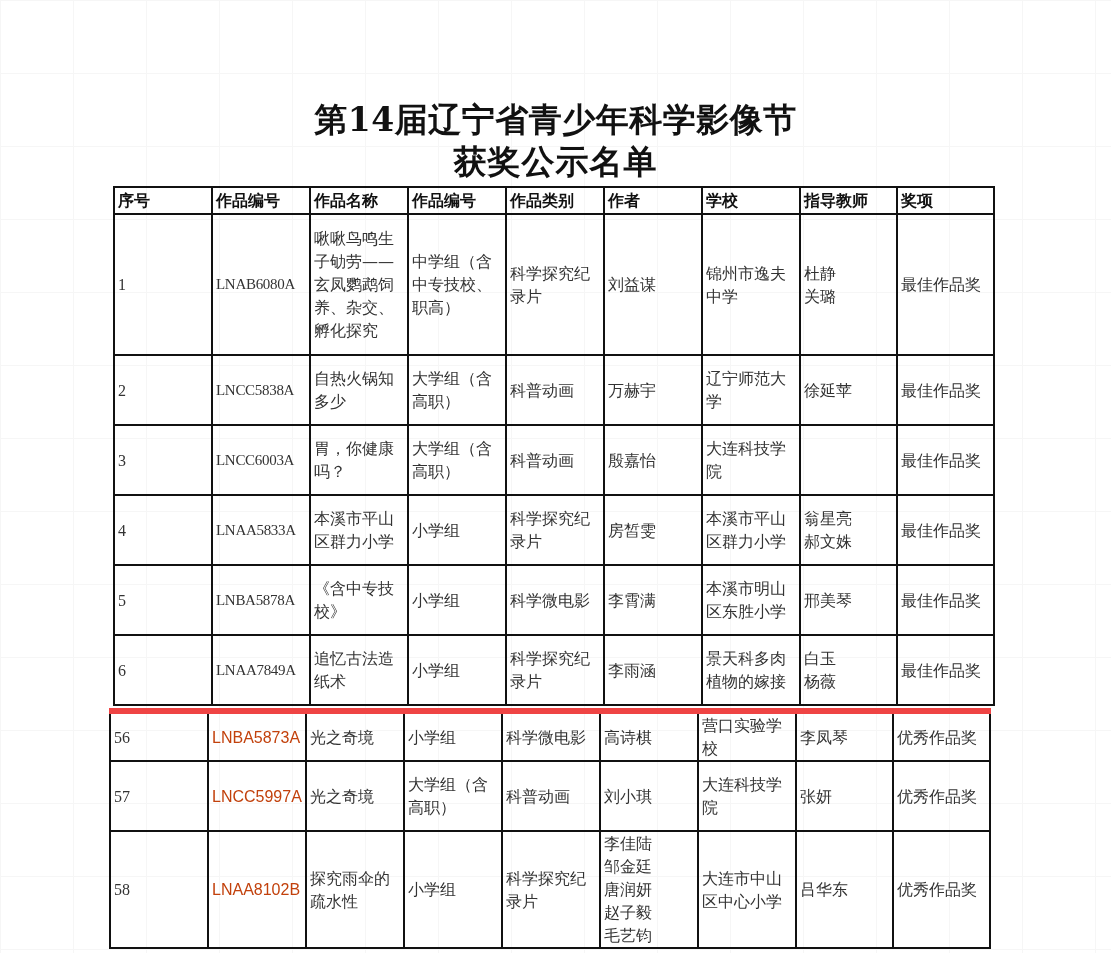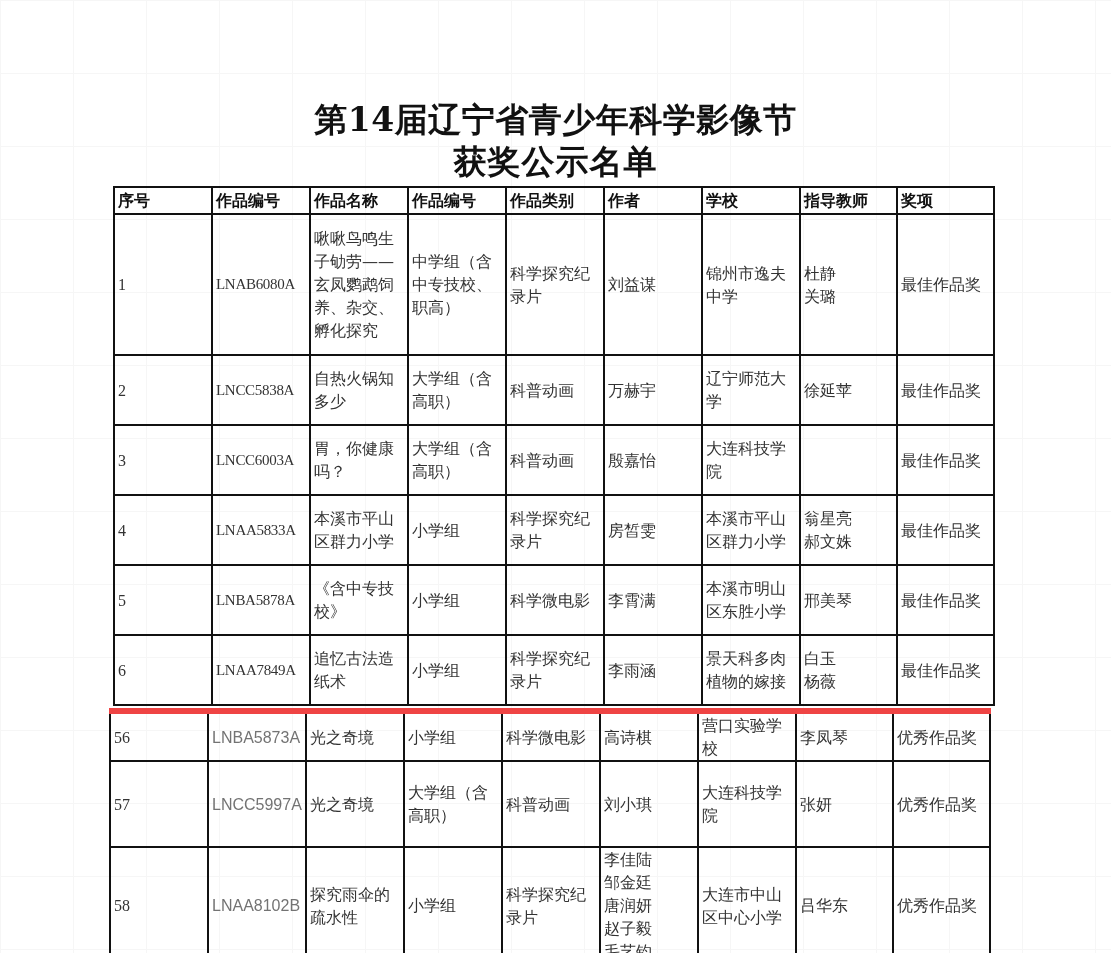--- a/index.html
+++ b/index.html
@@ -41,7 +41,7 @@
   #t1 { left: 113px; top: 186px; width: 875px; }
   #t2 { left: 109px; top: 708px; width: 879px; border-top: 6px solid #ef4444; }
   .id-serif { font-family: "Liberation Serif", "DejaVu Serif", serif; font-size: 15px; letter-spacing: -0.3px; }
-  .id-sans { font-family: "Liberation Sans", "DejaVu Sans", sans-serif; font-size: 16px; color:#737373; white-space: nowrap; overflow: hidden; text-overflow: clip; }
+  .id-sans { font-family: "Liberation Sans", "DejaVu Sans", sans-serif; font-size: 16px; color:#c2410c; white-space: nowrap; overflow: hidden; text-overflow: clip; }
   .num { font-family: "Liberation Serif", "DejaVu Serif", serif; }
 </style>
 </head>

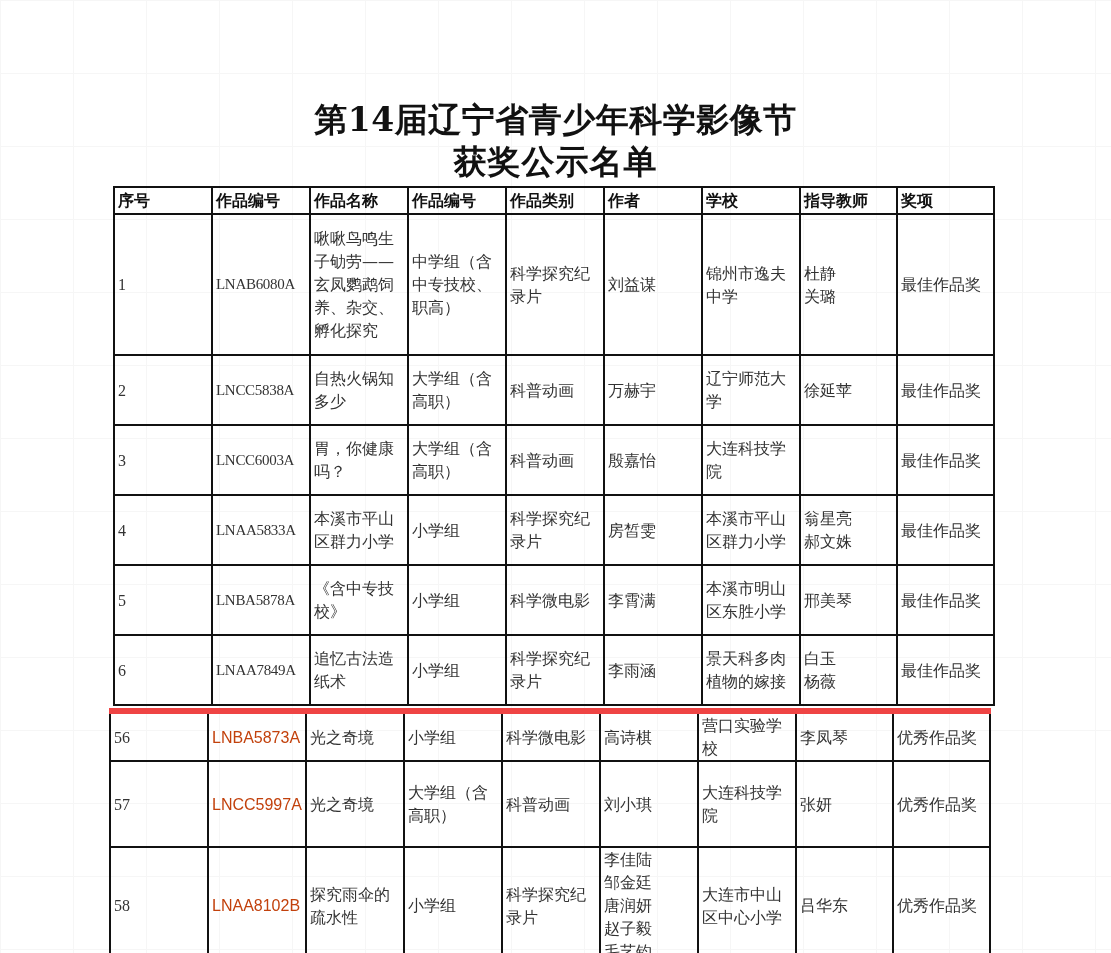--- a/index.html
+++ b/index.html
@@ -174,7 +174,7 @@
       <td style="white-space:pre-line">李凤琴</td>
       <td>优秀作品奖</td>
     </tr>
-    <tr style="height:86px">
+    <tr style="height:70px">
       <td class="num">57</td>
       <td class="id-sans">LNCC5997A</td>
       <td>光之奇境</td>

